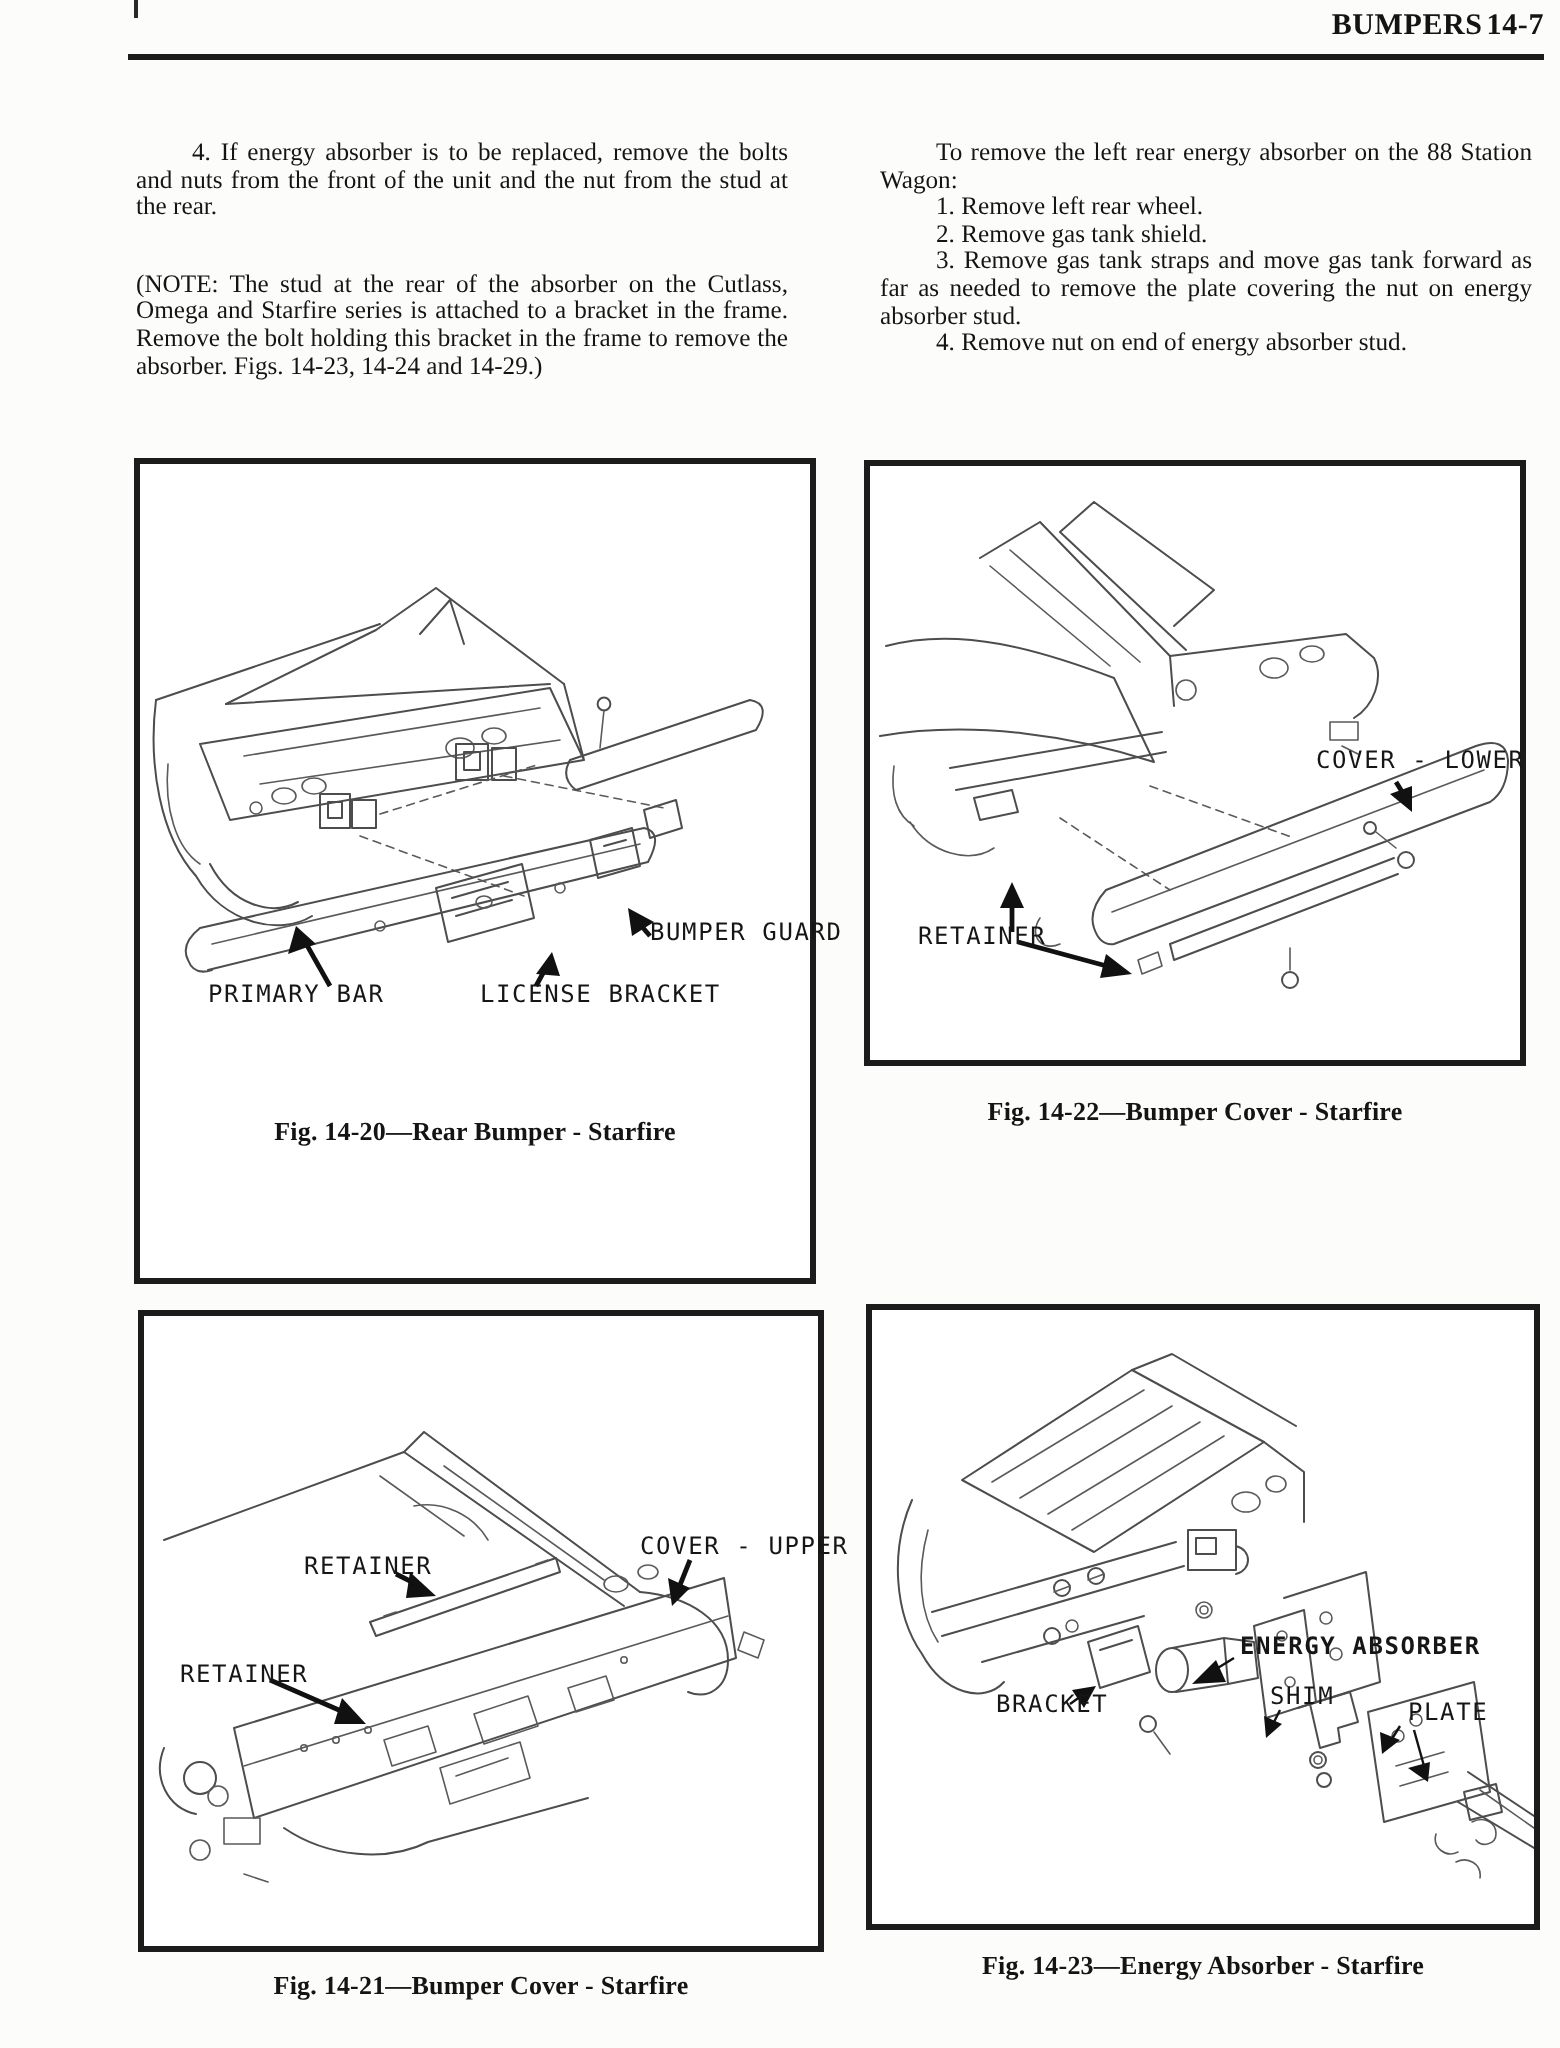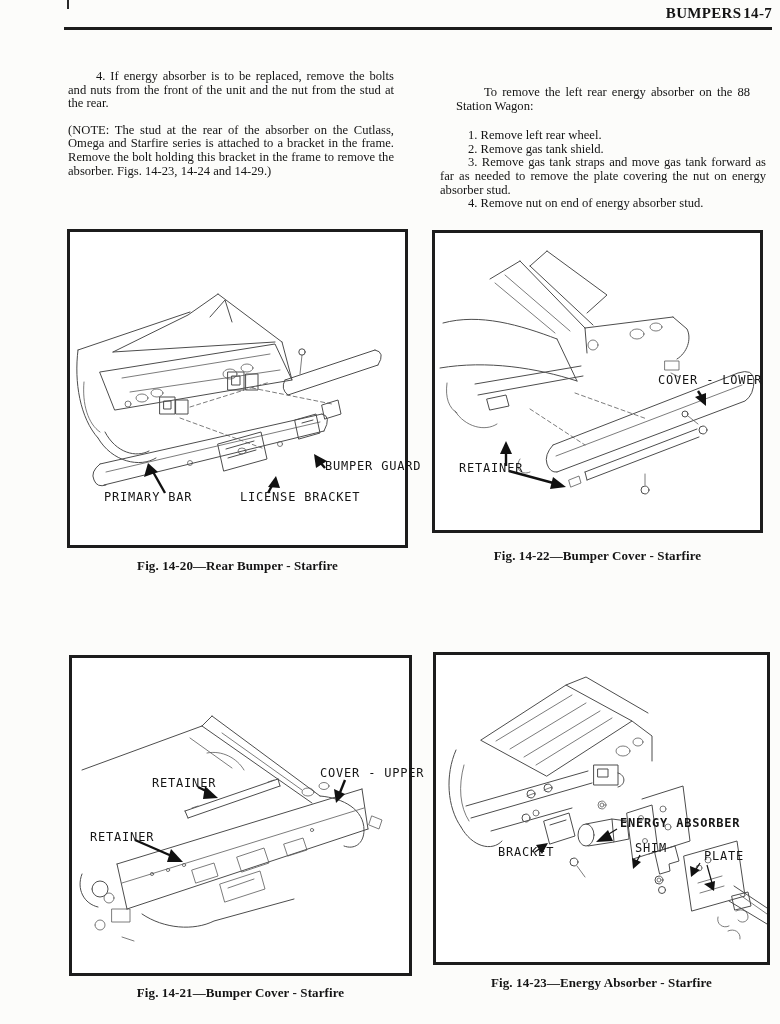--- a/index.html
+++ b/index.html
@@ -56,7 +56,7 @@
 </div>
 
 <div class="col col-r">
-  <p class="p-ind" style="margin:16px;">To remove the left rear energy absorber on the 88 Station Wagon:</p>
+  <p class="p-ind" style="margin:0;">To remove the left rear energy absorber on the 88 Station Wagon:</p>
   <div class="step">1. Remove left rear wheel.</div>
   <div class="step">2. Remove gas tank shield.</div>
   <div class="step">3. Remove gas tank straps and move gas tank forward as far as needed to remove the plate covering the nut on energy absorber stud.</div>

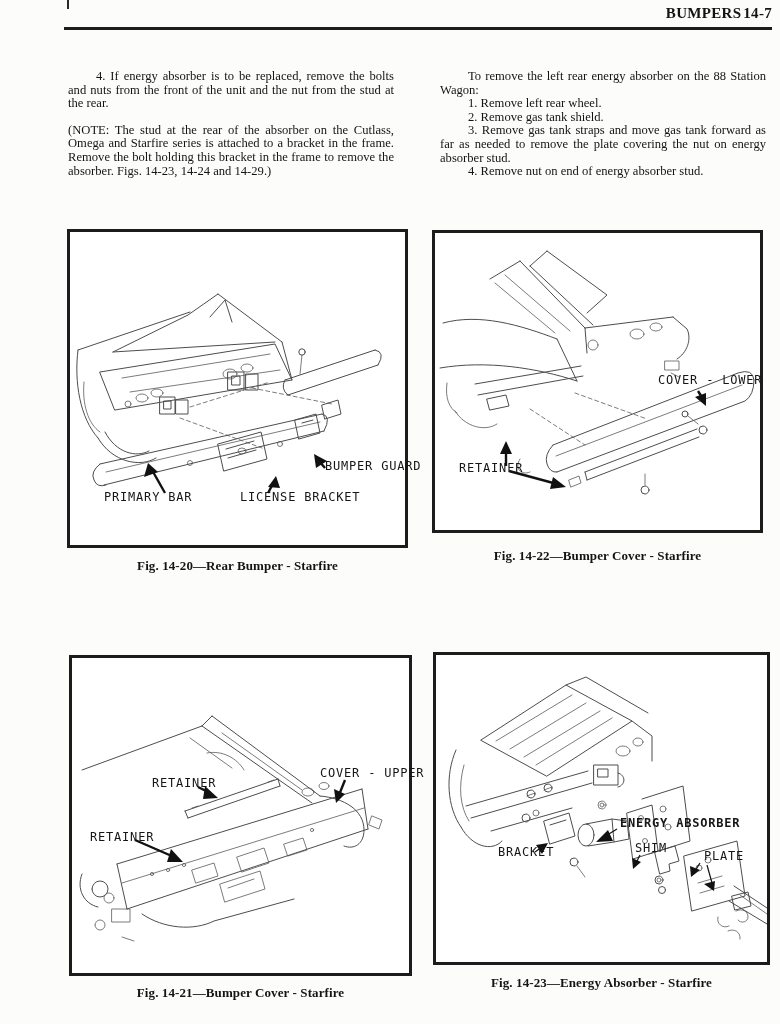--- a/index.html
+++ b/index.html
@@ -21,7 +21,7 @@
   }
   .col-l{left:68px;} .col-r{left:440px;}
   .p-ind{text-indent:28px;margin:0;}
-  .p-note{margin:13px 0 0 0;}
+  .p-note{margin:25px 0 0 0;}
   .step{text-indent:28px;margin:0;}
   .figbox{
     position:absolute;background:#ffffff;border:3px solid #1c1c1c;box-sizing:border-box;

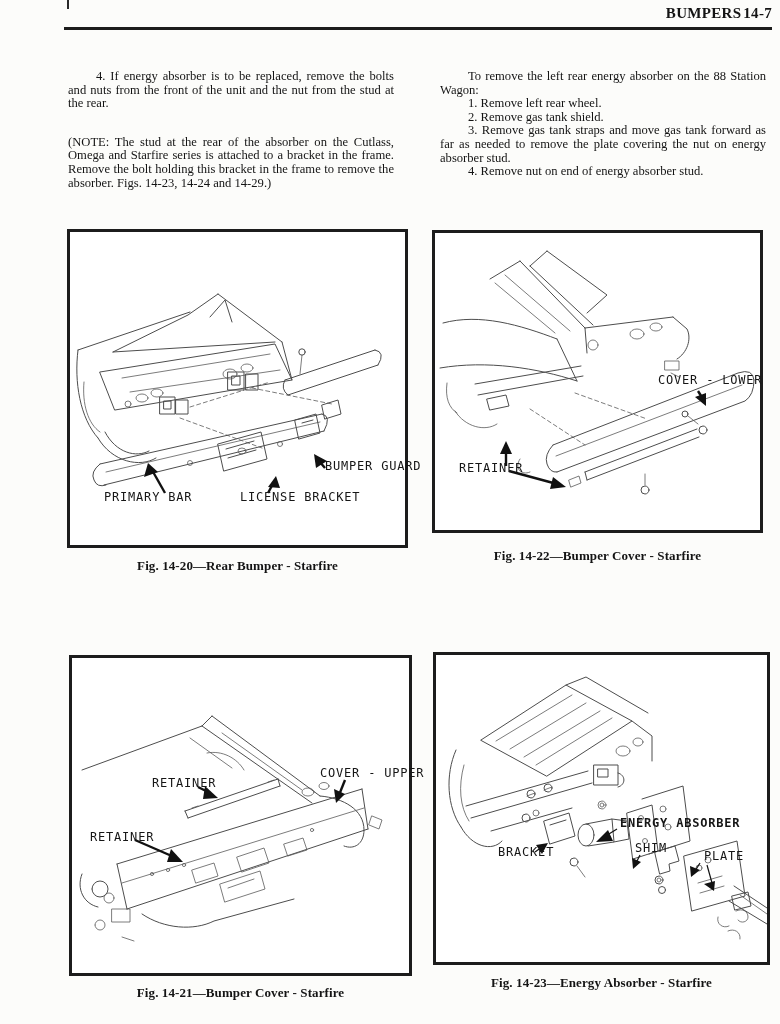--- a/index.html
+++ b/index.html
@@ -63,7 +63,7 @@
   <div class="step">4. Remove nut on end of energy absorber stud.</div>
 </div>
 
-<div class="figbox" style="left:67px;top:229px;width:341px;height:319px;">
+<div class="figbox" style="left:67px;top:229px;width:341px;height:413px;">
   <svg width="335" height="313" viewBox="0 0 335 313">
 
     <path class="art" d="M148,62 L212,110 M148,62 L118,83 L43,120 M8,118 L120,80 M140,85 L155,68 L162,90"></path>

